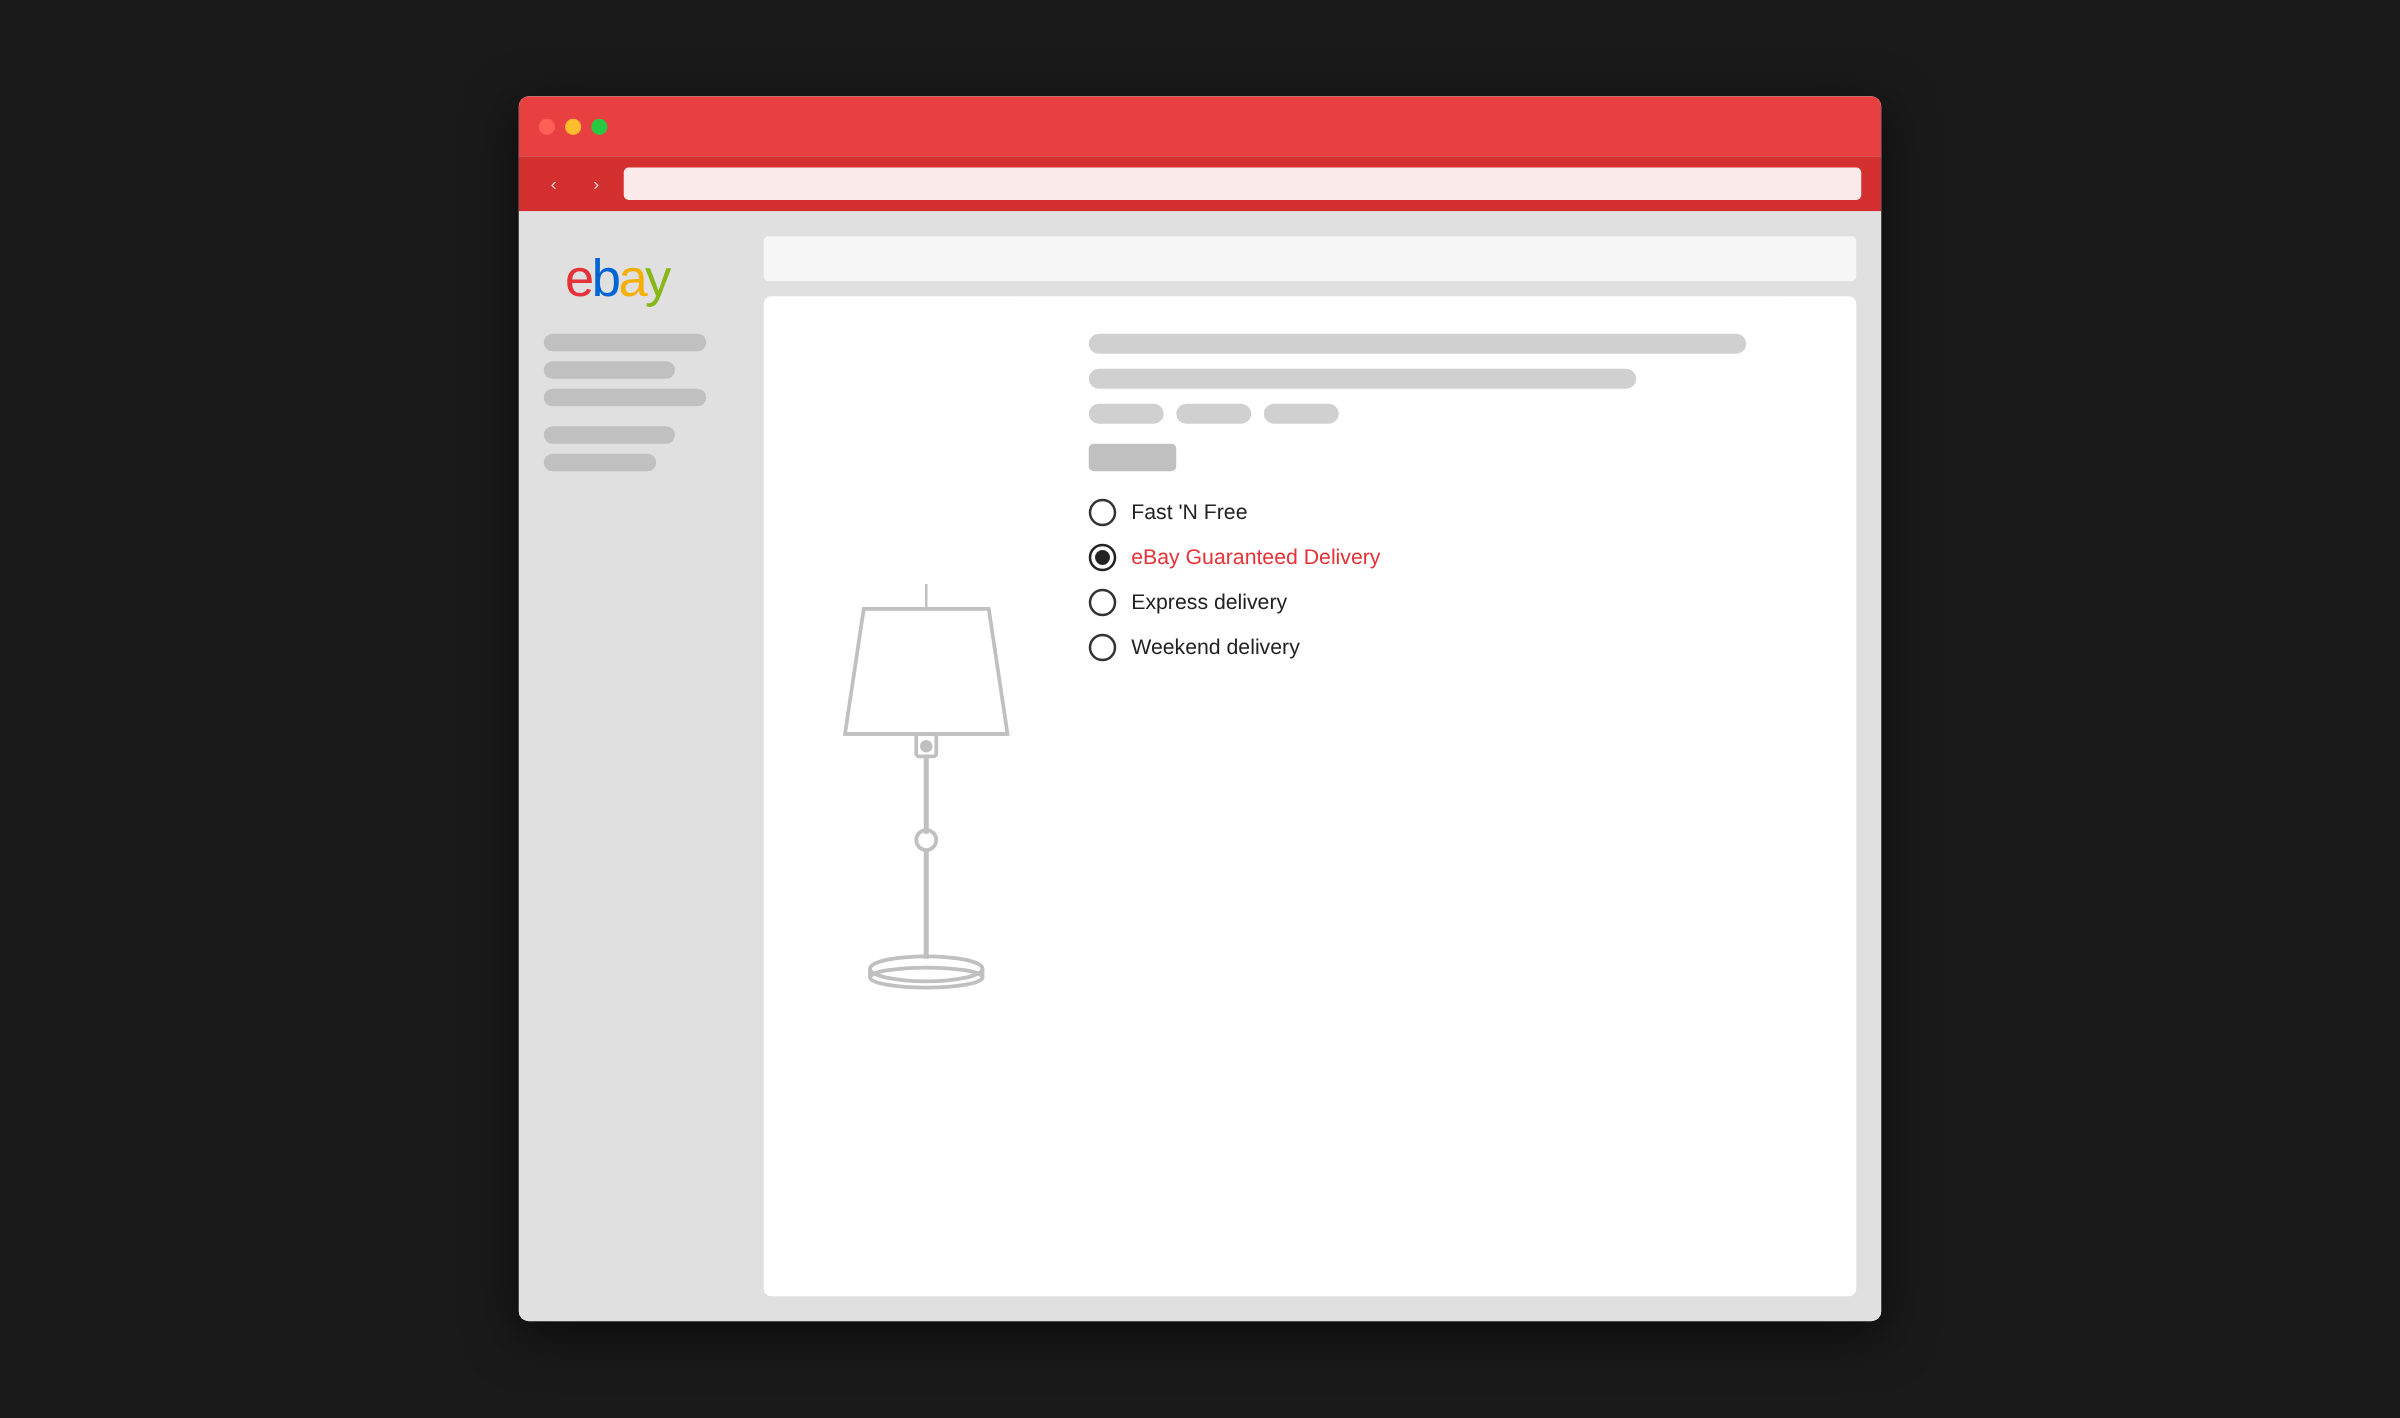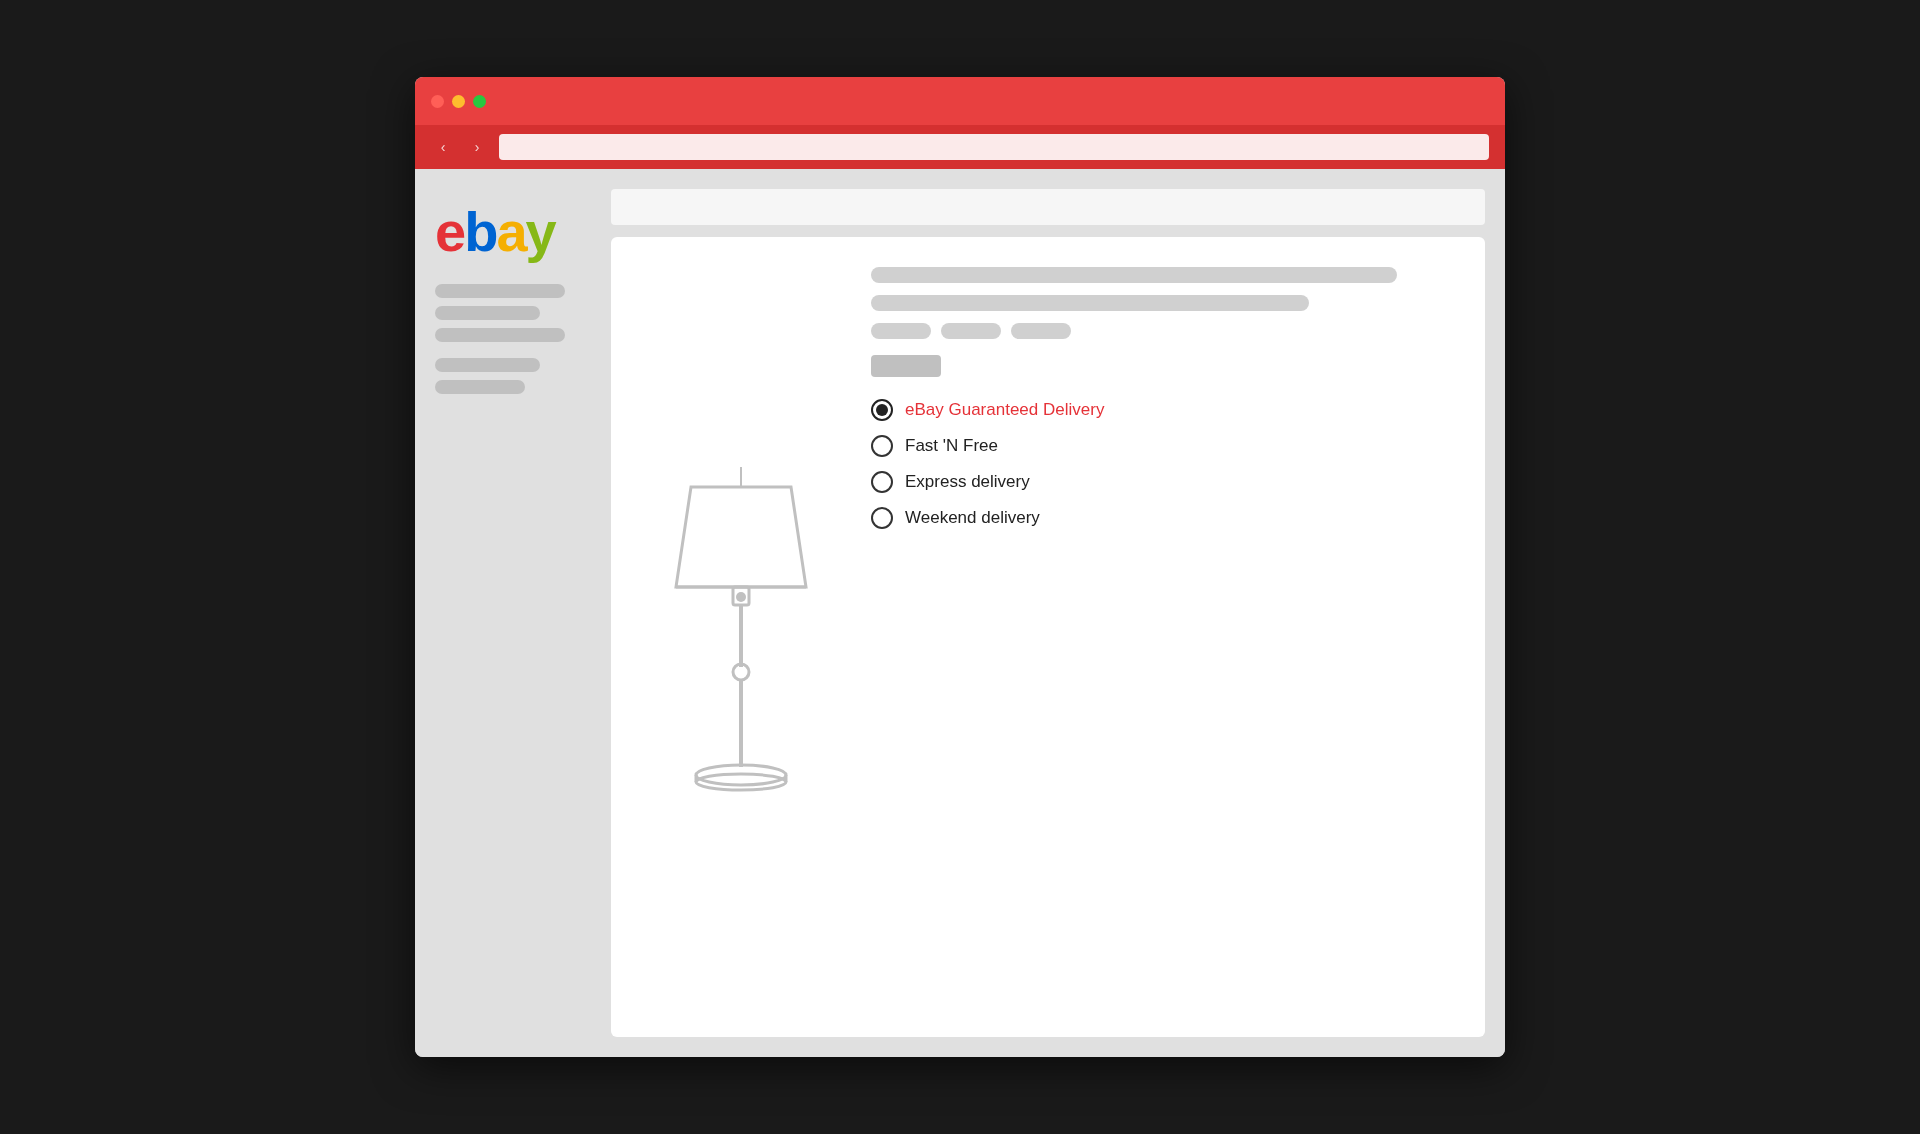--- a/index.html
+++ b/index.html
@@ -83,9 +83,10 @@
     }
     .ebay-logo {
       margin-bottom: 20px;
-      font-size: 56px;
-      font-weight: bold;
+      font-size: 42px;
+      font-weight: normal;
       letter-spacing: -2px;
+      margin-left: 17px;
     }
     .logo-e { color: #e53238; }
     .logo-b { color: #0064d2; }

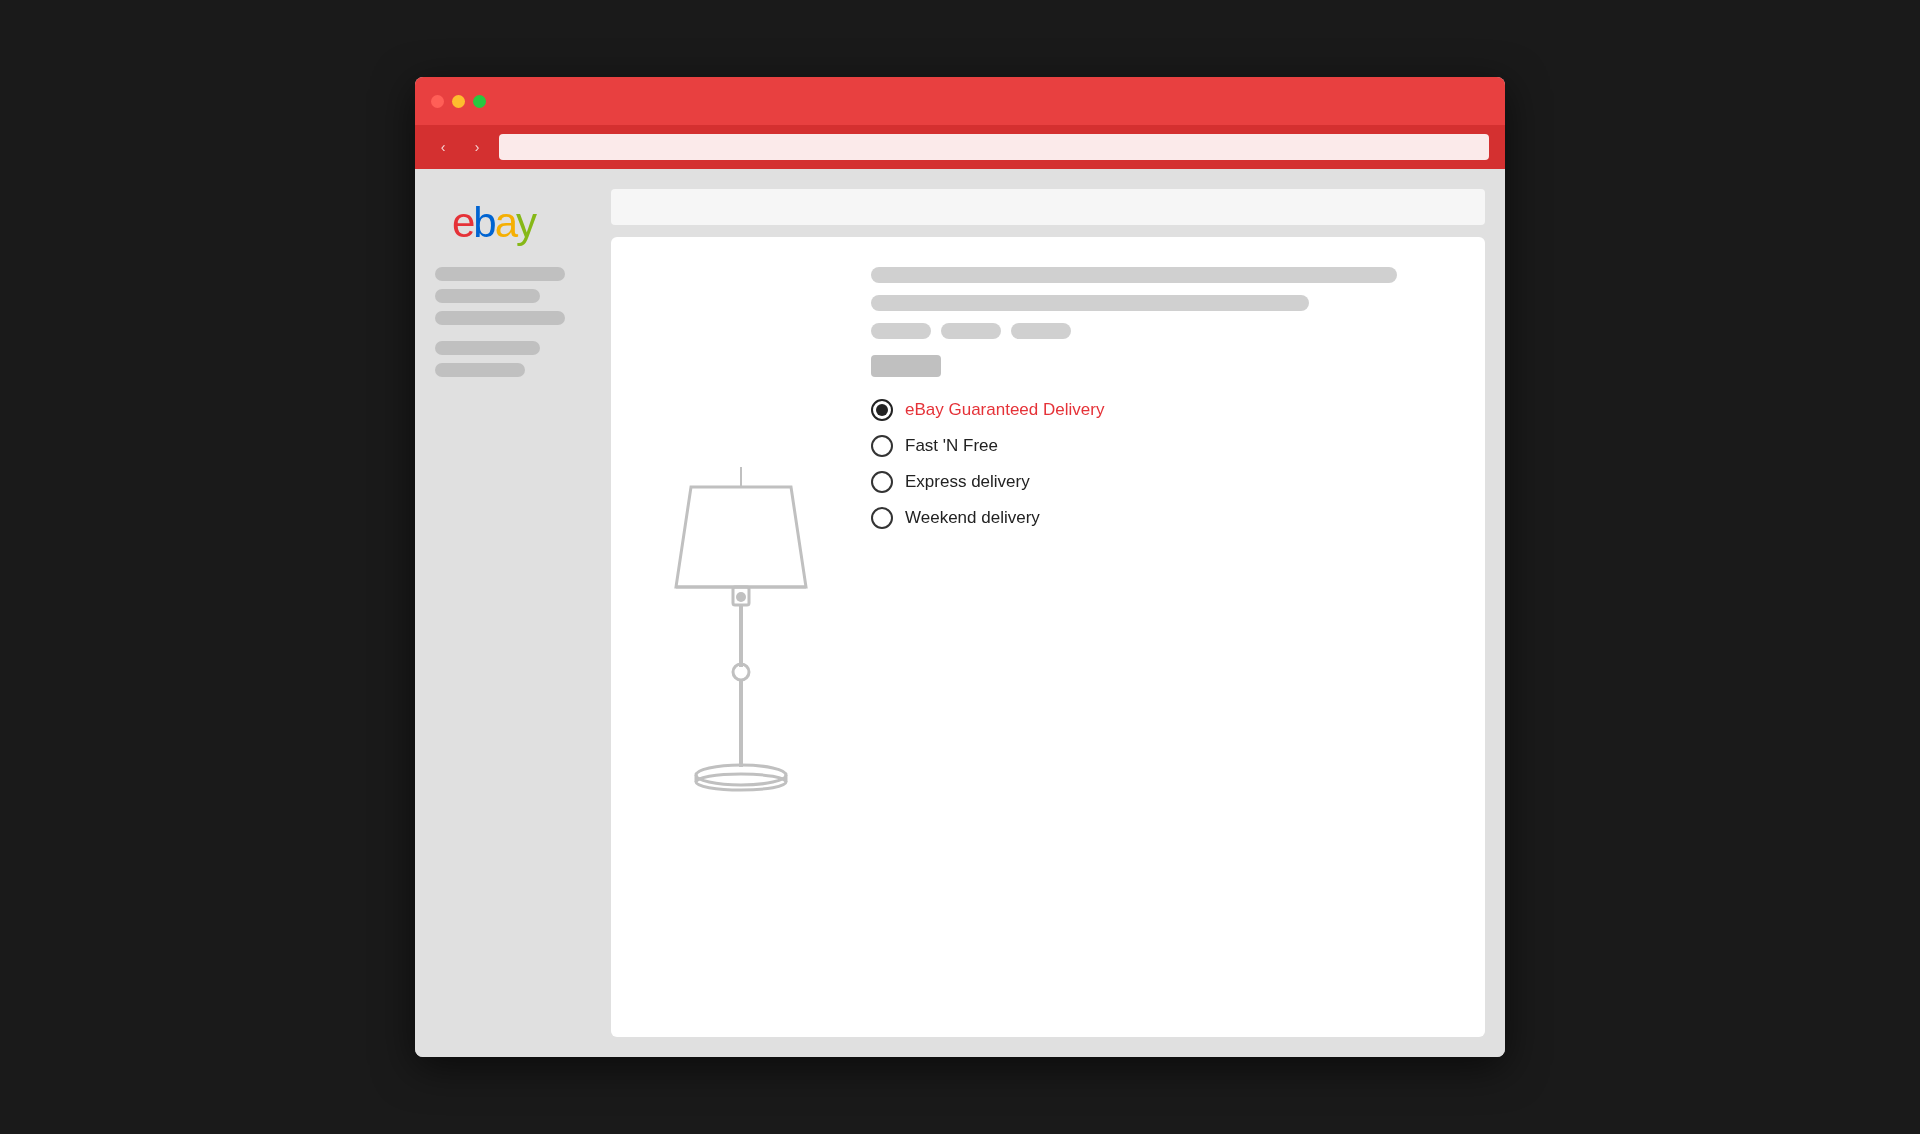--- a/index.html
+++ b/index.html
@@ -300,13 +300,13 @@
           <div class="delivery-options">
 
             <div class="delivery-option">
+              <div class="radio-circle"></div>
+              <span class="option-label">Fast 'N Free</span>
+            </div>
+
+            <div class="delivery-option">
               <div class="radio-circle selected"></div>
               <span class="option-label ebay-red">eBay Guaranteed Delivery</span>
-            </div>
-
-            <div class="delivery-option">
-              <div class="radio-circle"></div>
-              <span class="option-label">Fast 'N Free</span>
             </div>
 
             <div class="delivery-option">

